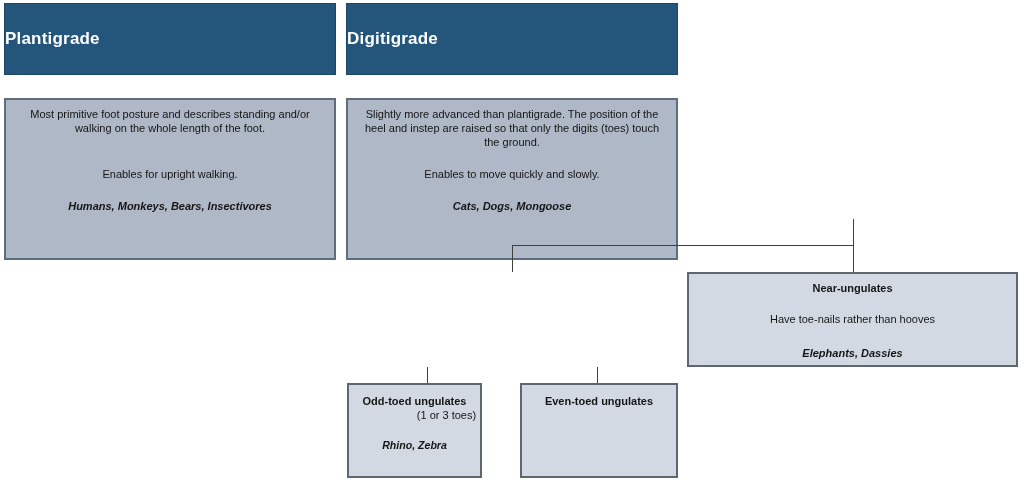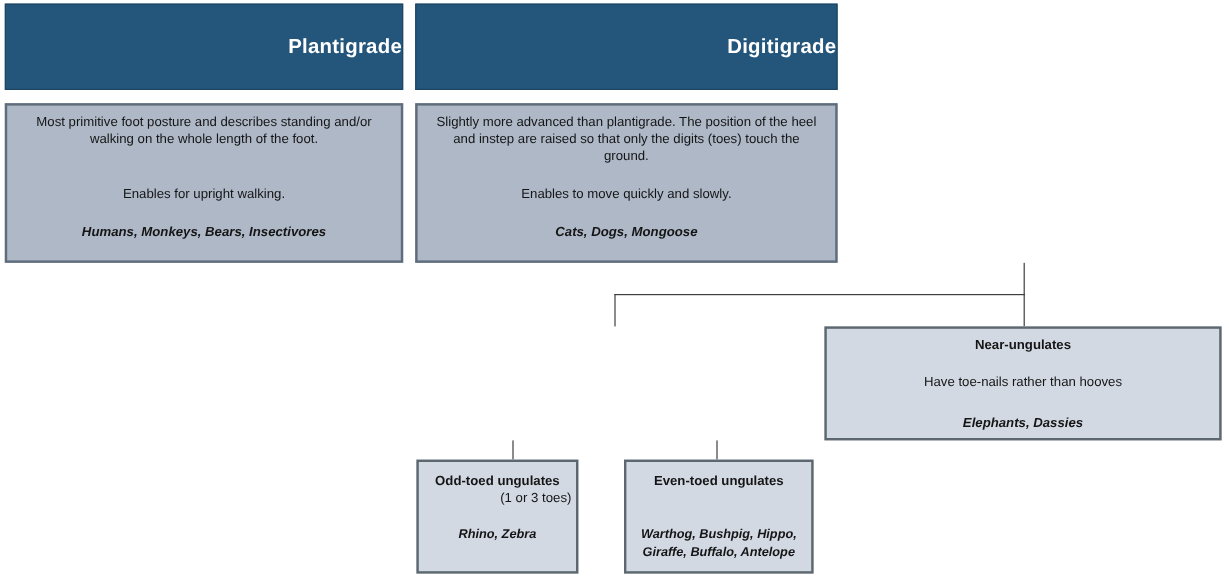--- a/index.html
+++ b/index.html
@@ -26,7 +26,7 @@
     box-sizing: border-box;
     background: var(--header-bg, #24557B);
     border: 1px solid var(--header-border, #1C4663);
-    display: flex; align-items: center; justify-content: flex-end;
+    display: flex; align-items: center; justify-content: flex-start;
   }
   .hdr span {
     color: var(--header-text, #ffffff);

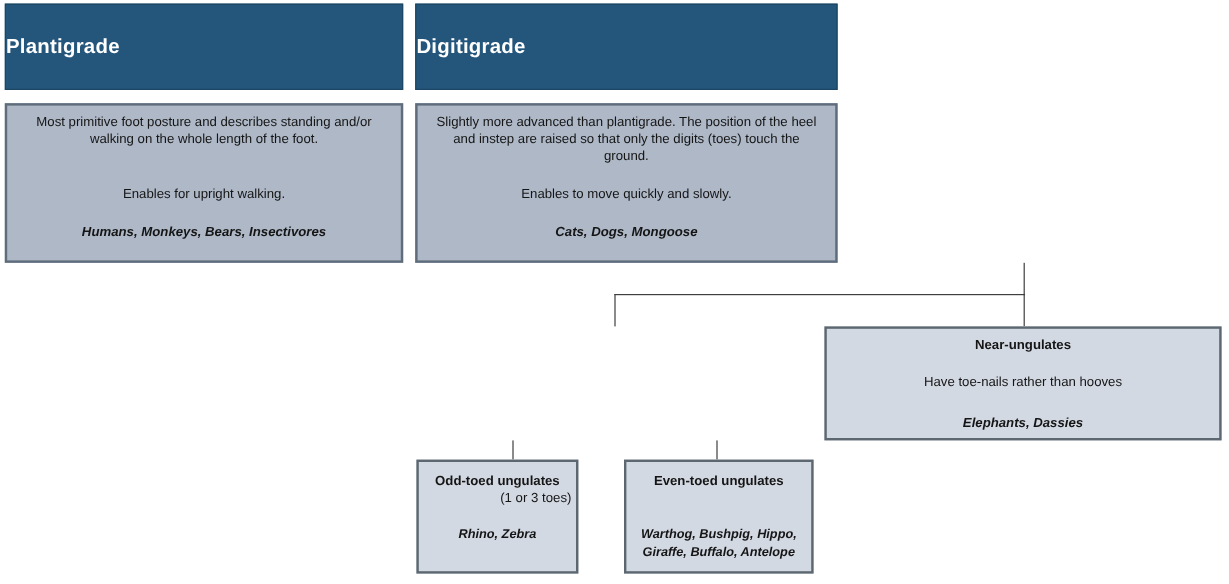--- a/index.html
+++ b/index.html
@@ -19,7 +19,7 @@
   
   .col { position: absolute; top: 0; width: 332px; height: 230px; }
   .col.c1 { left: 4px; }
-  .col.c2 { left: 346px; padding-left: 20px; }
+  .col.c2 { left: 346px; }
   .col.c3 { left: 687px; }
   .hdr {
     position: absolute; left: 0; top: 3px; width: 100%; height: 72px;

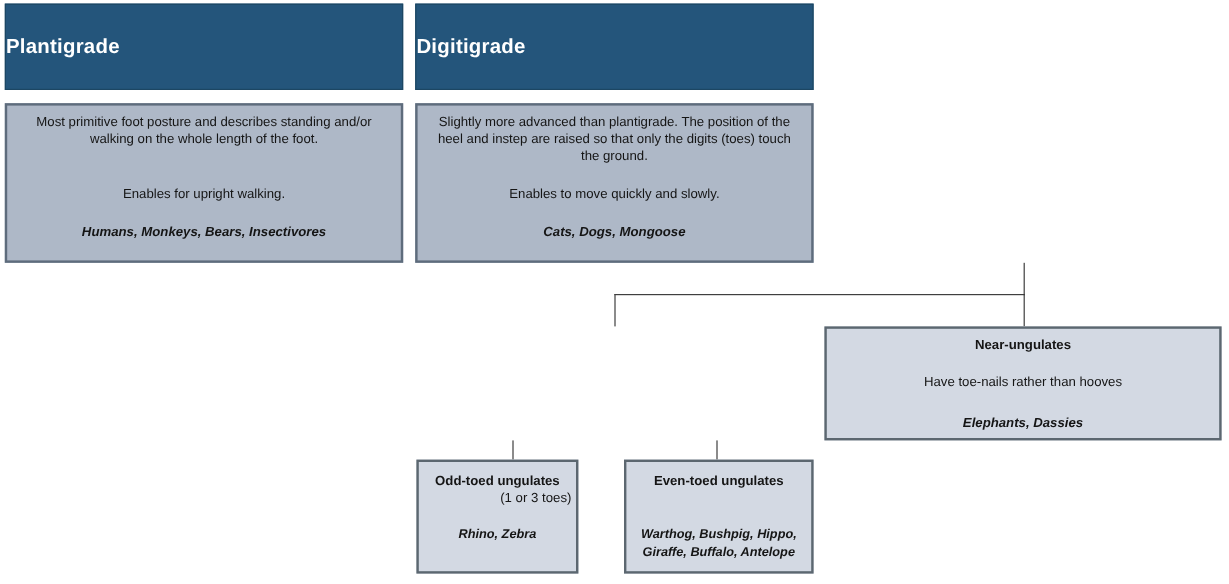--- a/index.html
+++ b/index.html
@@ -35,7 +35,7 @@
     letter-spacing: 0.2px;
   }
   .colbody {
-    position: absolute; left: 0; top: 86px; width: 100%; height: 133px;
+    position: absolute; left: 0; top: 98px; width: 100%; height: 162px;
     box-sizing: border-box;
     background: var(--body-bg, #AEB8C7);
     border: 2px solid var(--body-border, #5E6C7C);

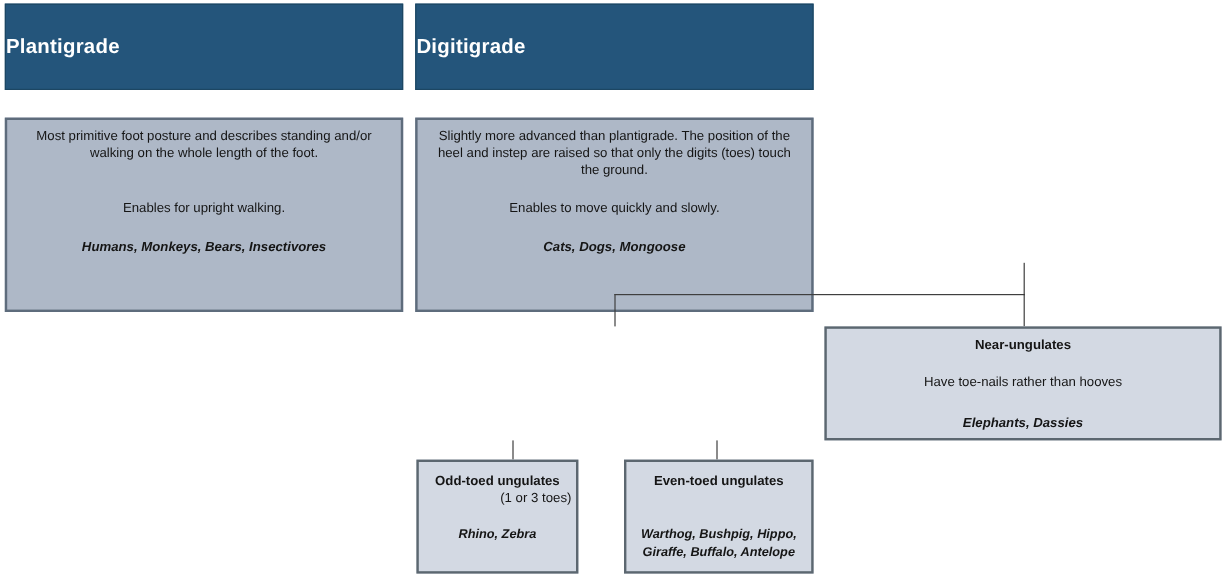--- a/index.html
+++ b/index.html
@@ -138,7 +138,6 @@
 
   <div class="leafbox even-toed">
     <div class="leaf-title">Even-toed ungulates</div>
-    <div class="leaf-examples">Warthog, Bushpig, Hippo, Giraffe, Buffalo, Antelope</div>
   </div>
 
 </div>

